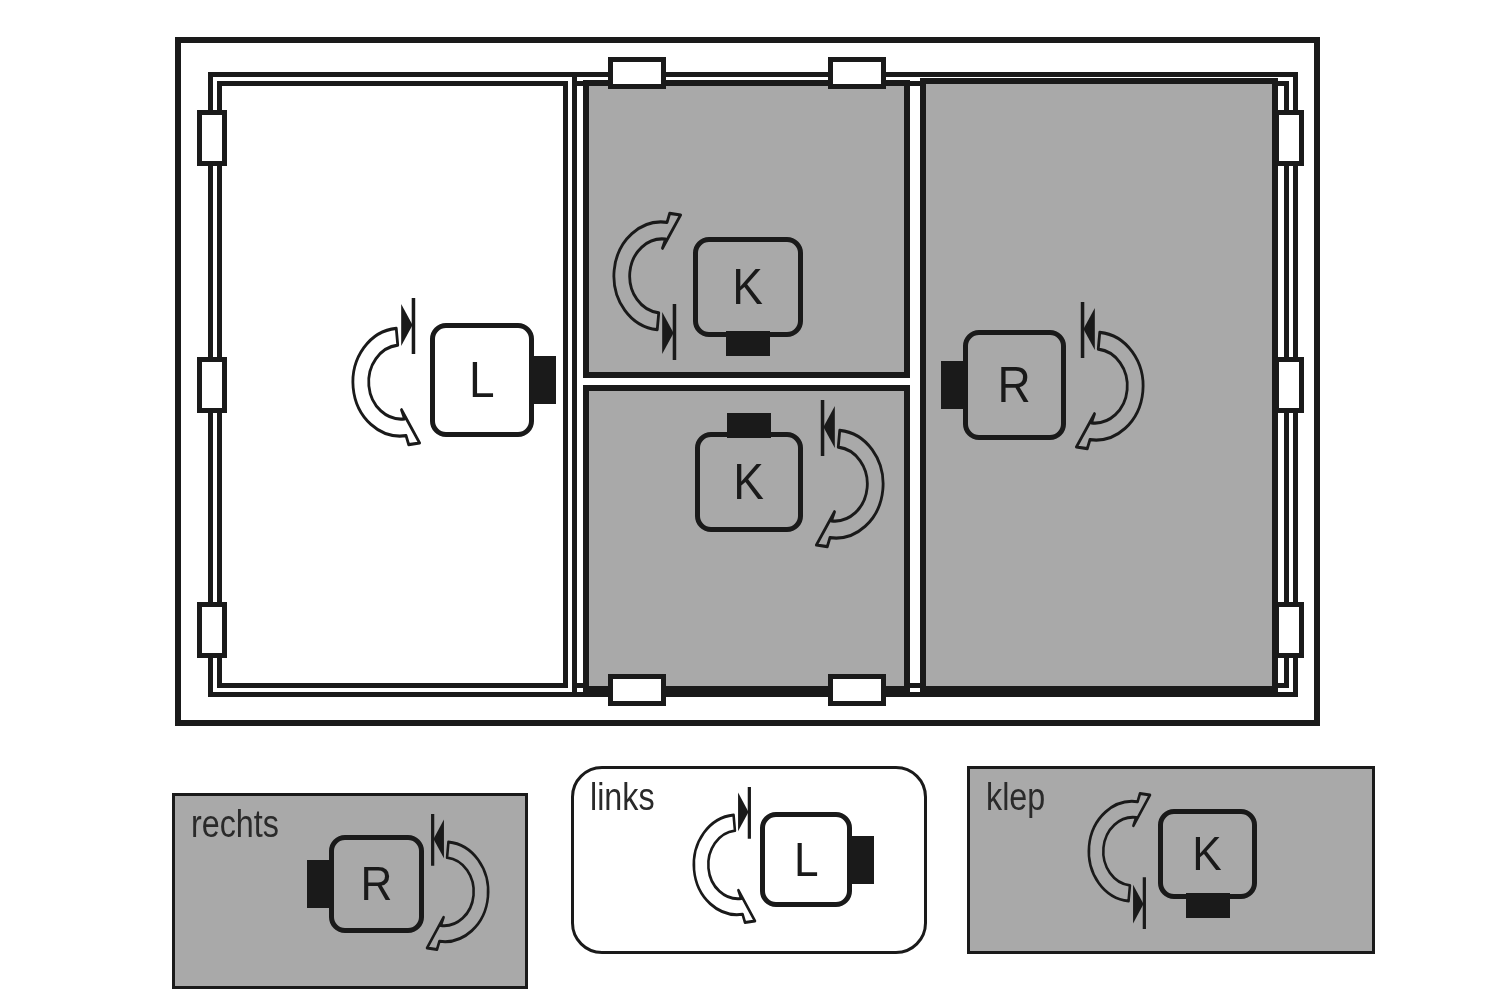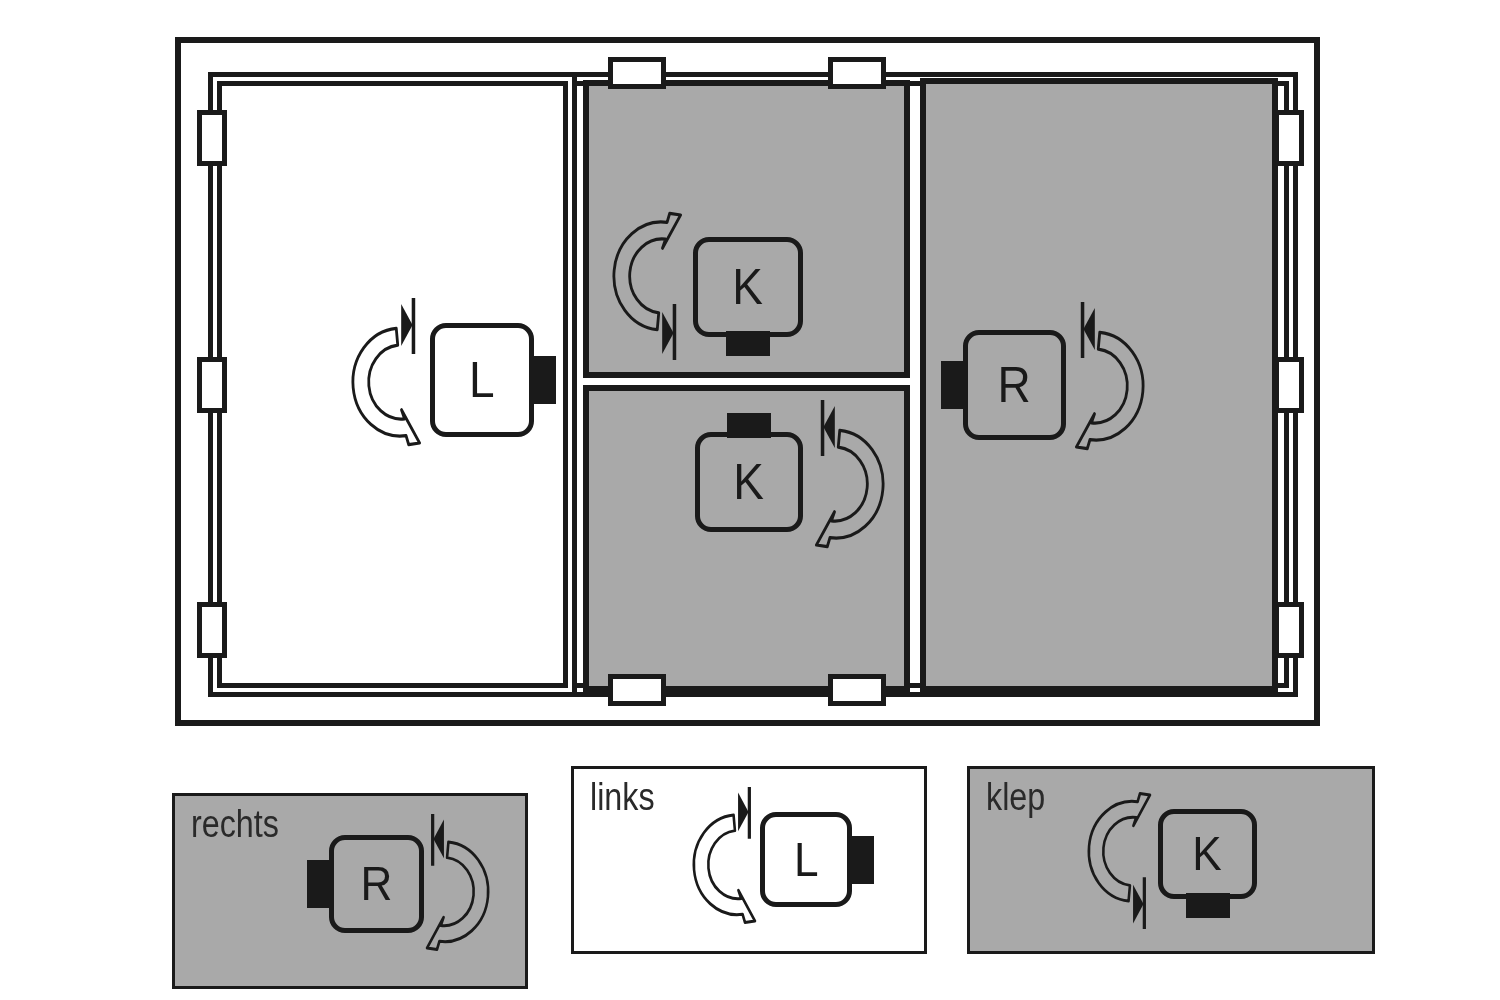--- a/index.html
+++ b/index.html
@@ -47,7 +47,7 @@
 
   
   .legend-box{position:absolute;border:3px solid var(--ink);}
-  .legend-white{background:#fff;}
+  .legend-white{background:#fff;border-radius:31px;}
   .legend-gray{background:var(--panel);}
   .legend-label{
     position:absolute;left:16px;top:8px;font-size:38px;color:var(--label);

